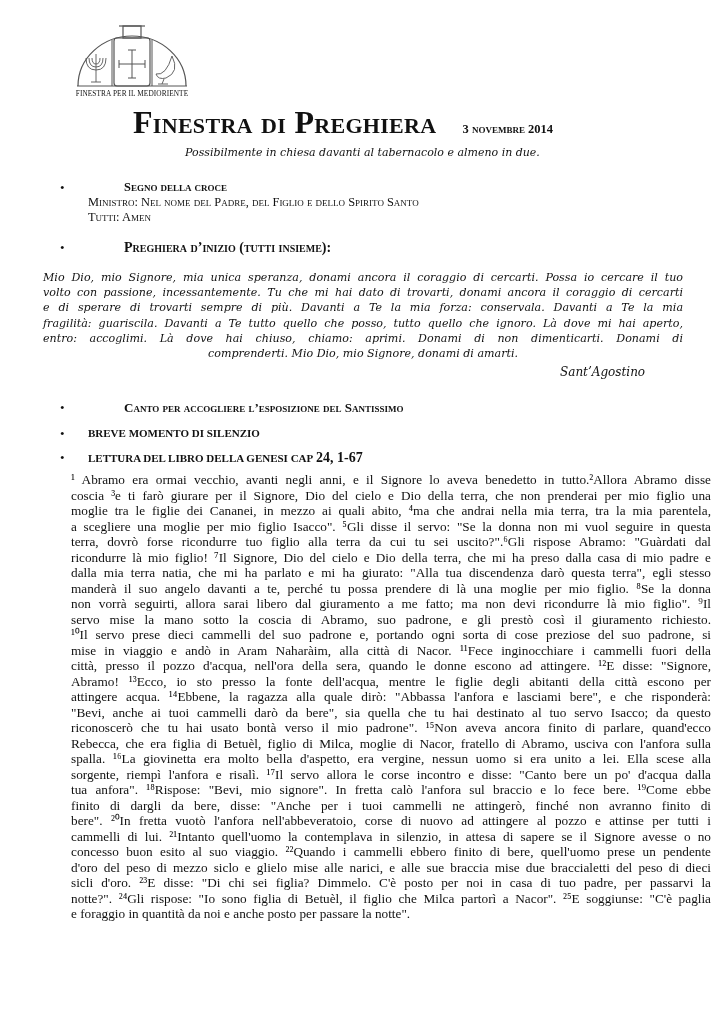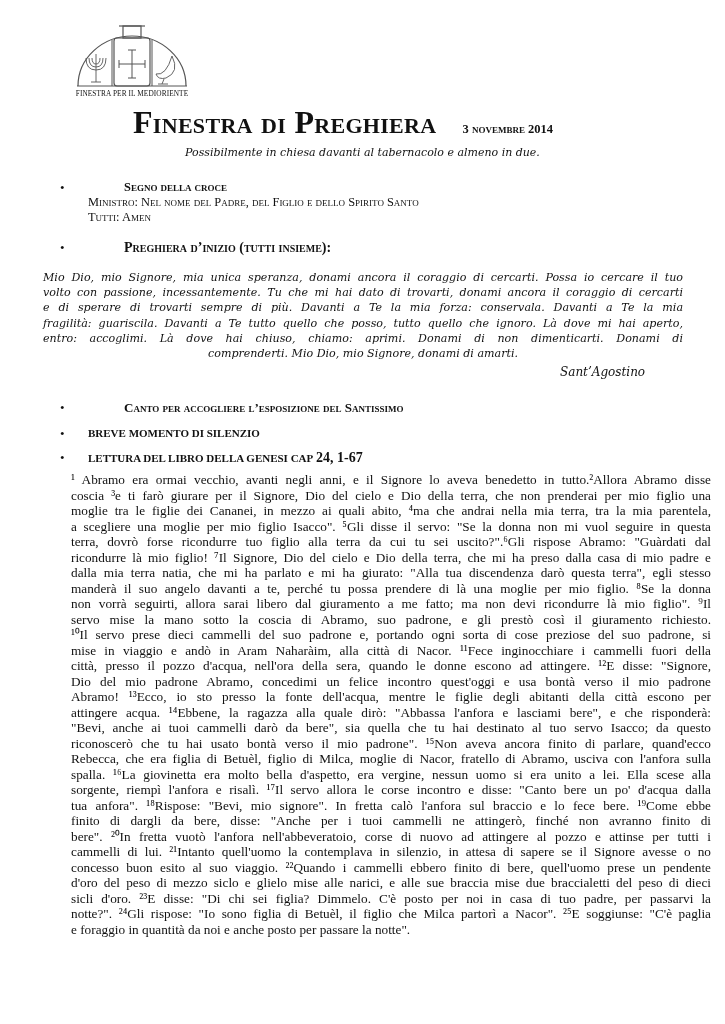--- a/index.html
+++ b/index.html
@@ -145,7 +145,6 @@
     <span class="ln">¹⁰Il servo prese dieci cammelli del suo padrone e, portando ogni sorta di cose preziose del suo padrone, si</span>
     <span class="ln">mise in viaggio e andò in Aram Naharàim, alla città di Nacor. ¹¹Fece inginocchiare i cammelli fuori della</span>
     <span class="ln">città, presso il pozzo d'acqua, nell'ora della sera, quando le donne escono ad attingere. ¹²E disse: "Signore,</span>
-    <span class="ln">Dio del mio padrone Abramo, concedimi un felice incontro quest'oggi e usa bontà verso il mio padrone</span>
     <span class="ln">Abramo! ¹³Ecco, io sto presso la fonte dell'acqua, mentre le figlie degli abitanti della città escono per</span>
     <span class="ln">attingere acqua. ¹⁴Ebbene, la ragazza alla quale dirò: "Abbassa l'anfora e lasciami bere", e che risponderà:</span>
     <span class="ln">"Bevi, anche ai tuoi cammelli darò da bere", sia quella che tu hai destinato al tuo servo Isacco; da questo</span>

